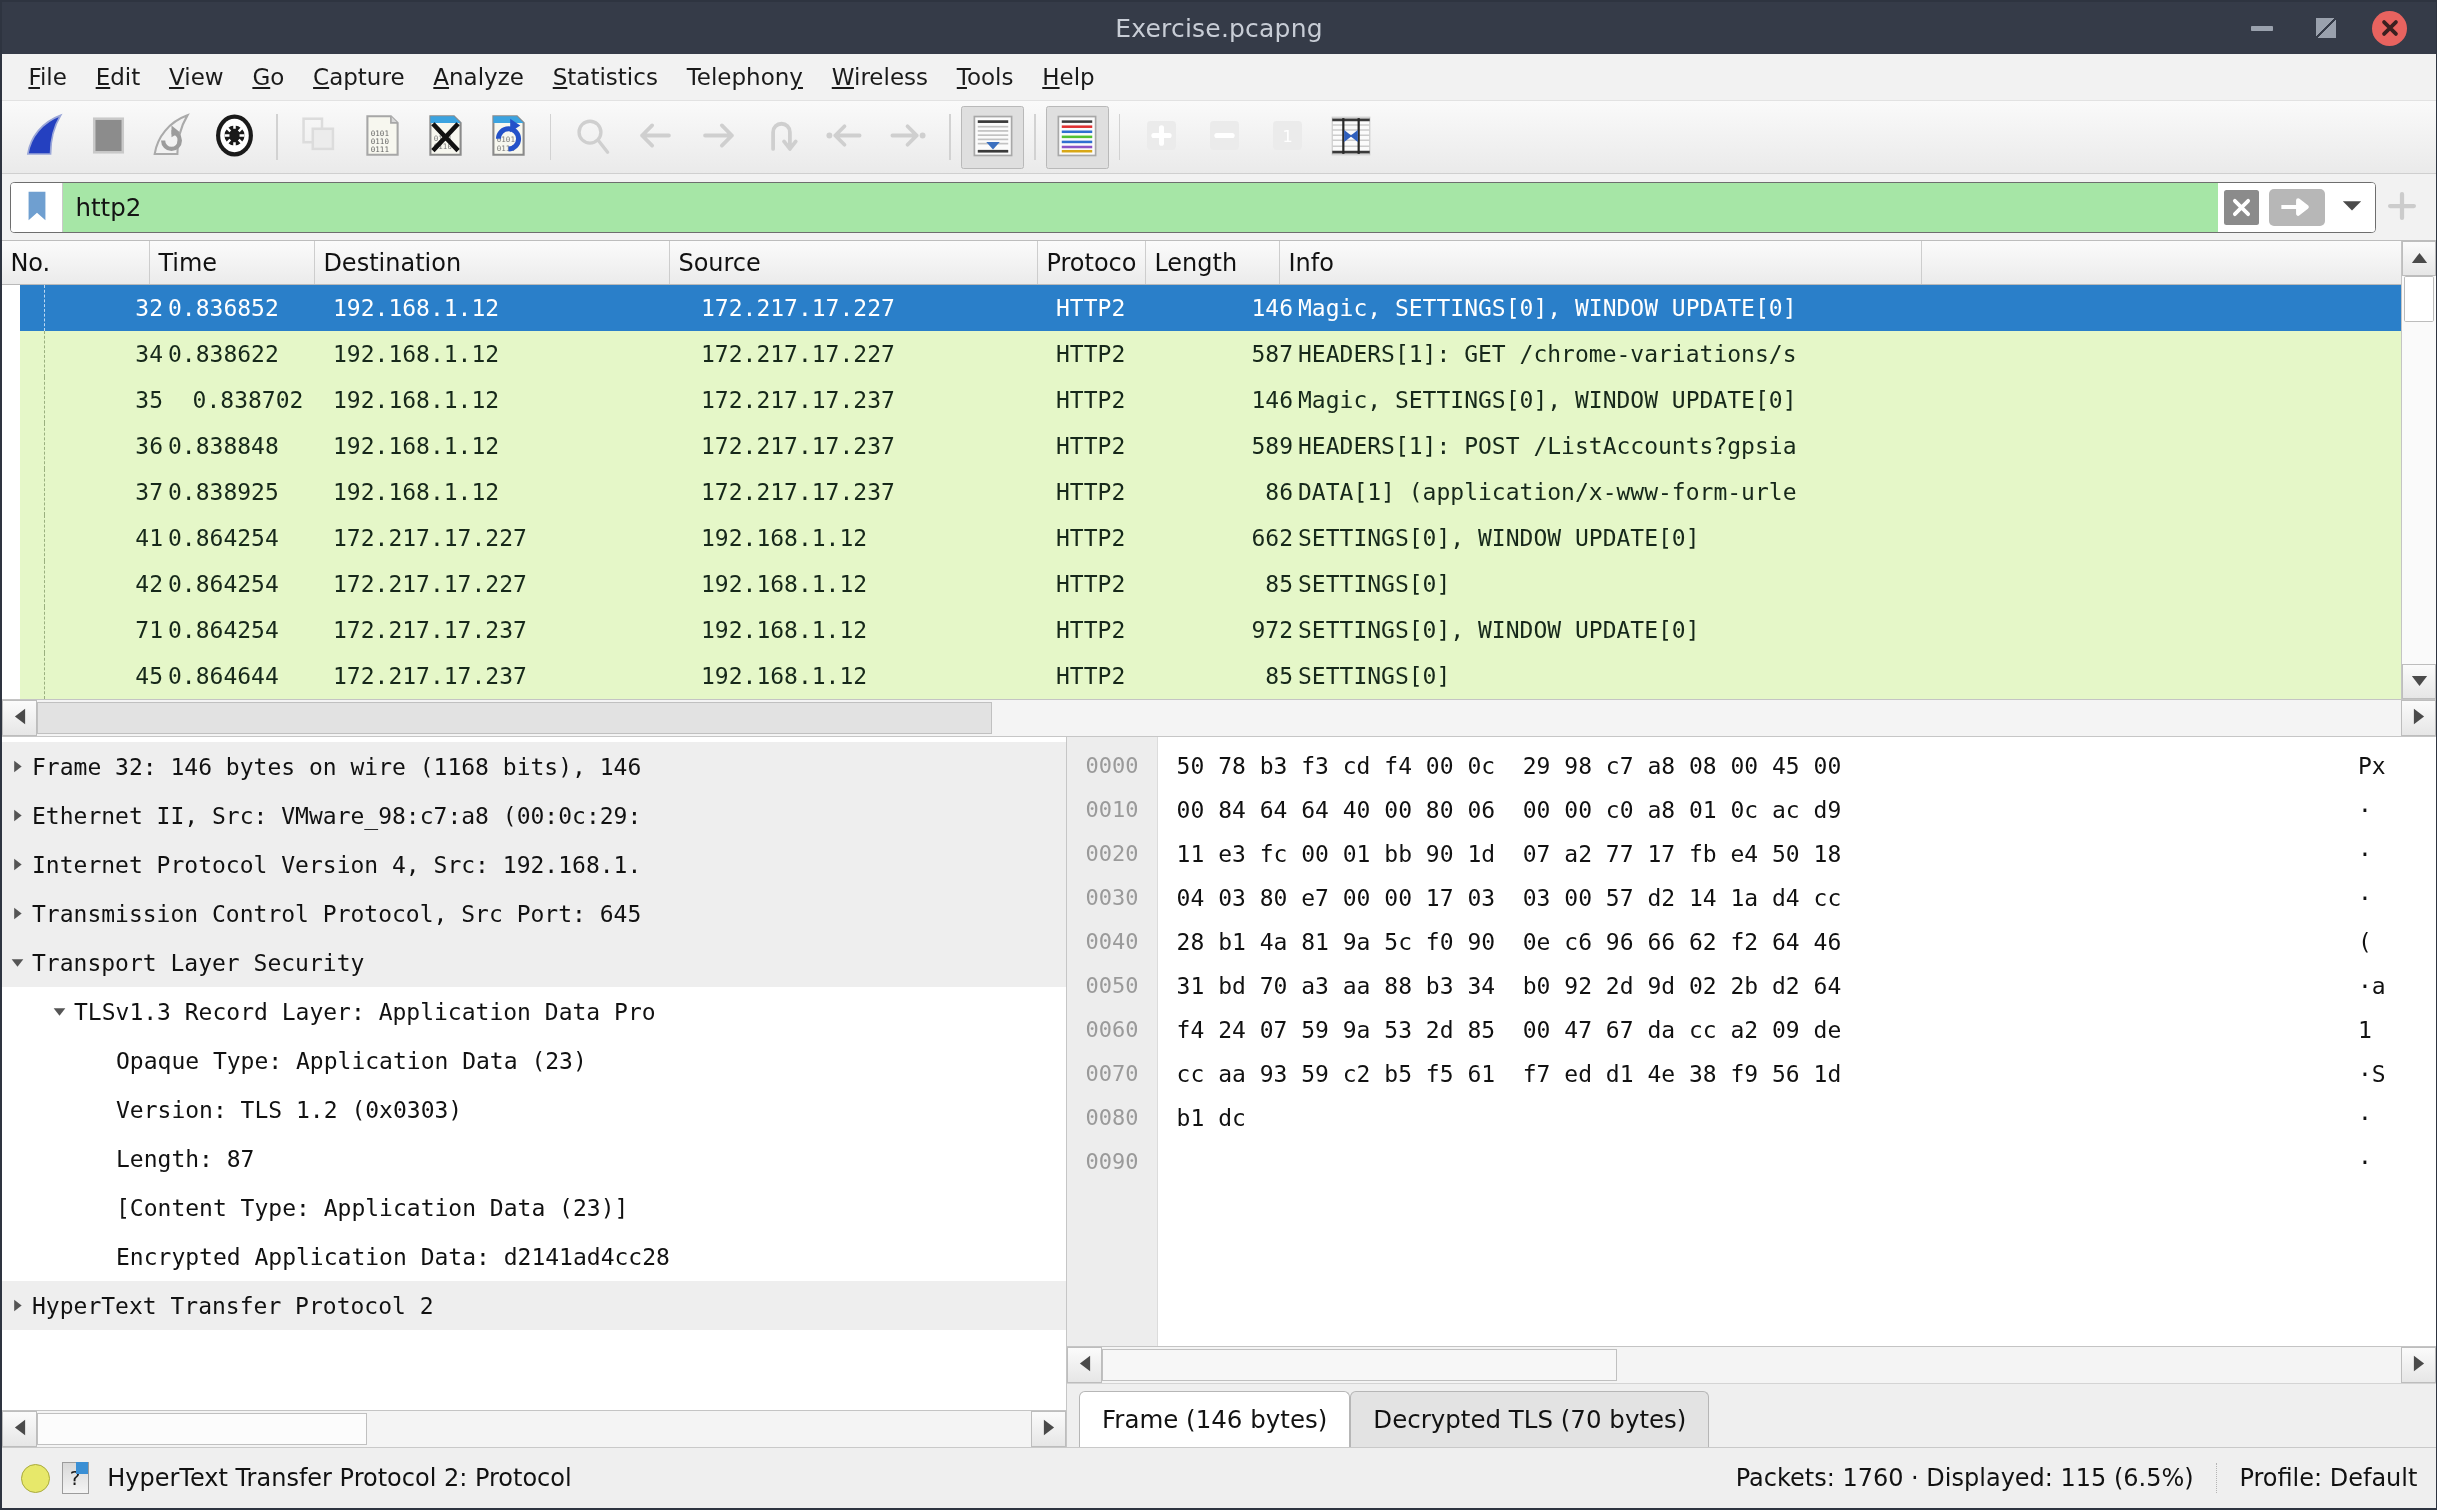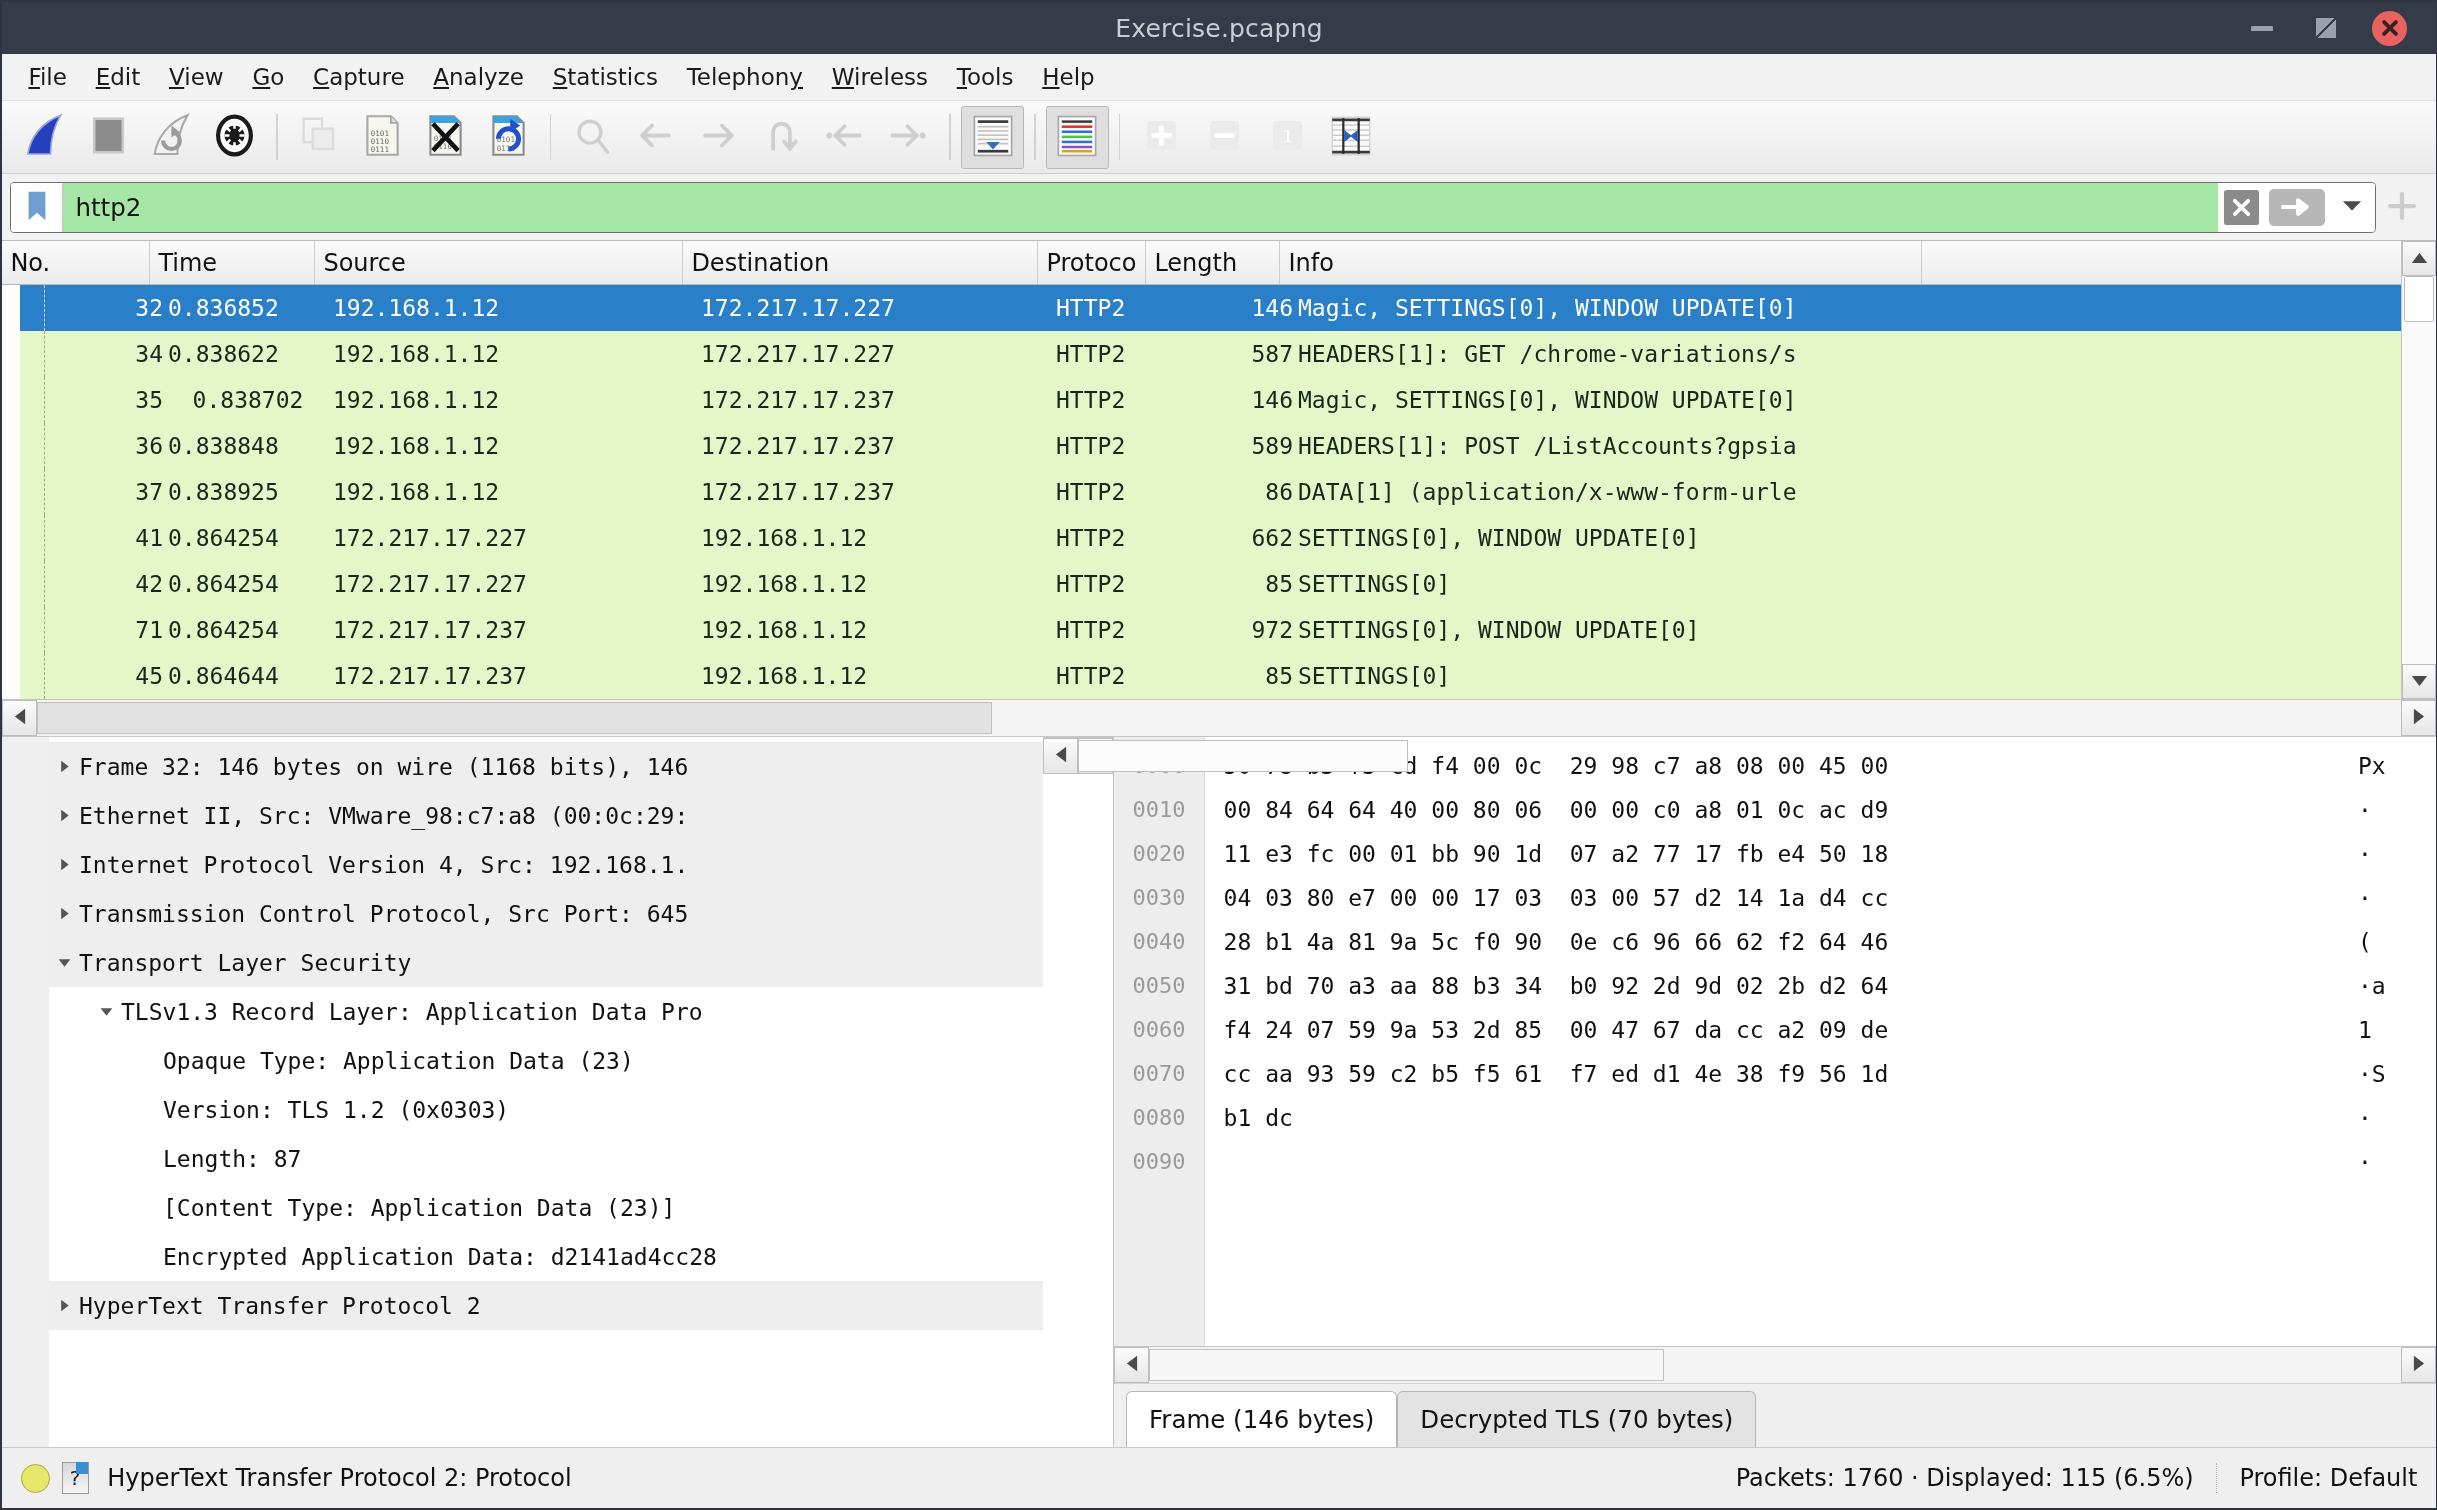--- a/index.html
+++ b/index.html
@@ -641,8 +641,8 @@
         <div class="pl-header" id="pl-header">
             <div class="pl-th" style="flex: 0 0 148px;">No.</div>
             <div class="pl-th" style="flex: 0 0 165px;">Time</div>
+            <div class="pl-th" style="flex: 0 0 355px;">Destination</div>
             <div class="pl-th" style="flex: 0 0 368px;">Source</div>
-            <div class="pl-th" style="flex: 0 0 355px;">Destination</div>
             <div class="pl-th" style="flex: 0 0 108px;">Protoco</div>
             <div class="pl-th" style="flex: 0 0 134px;">Length</div>
             <div class="pl-th" style="flex: 0 0 642px;">Info</div>

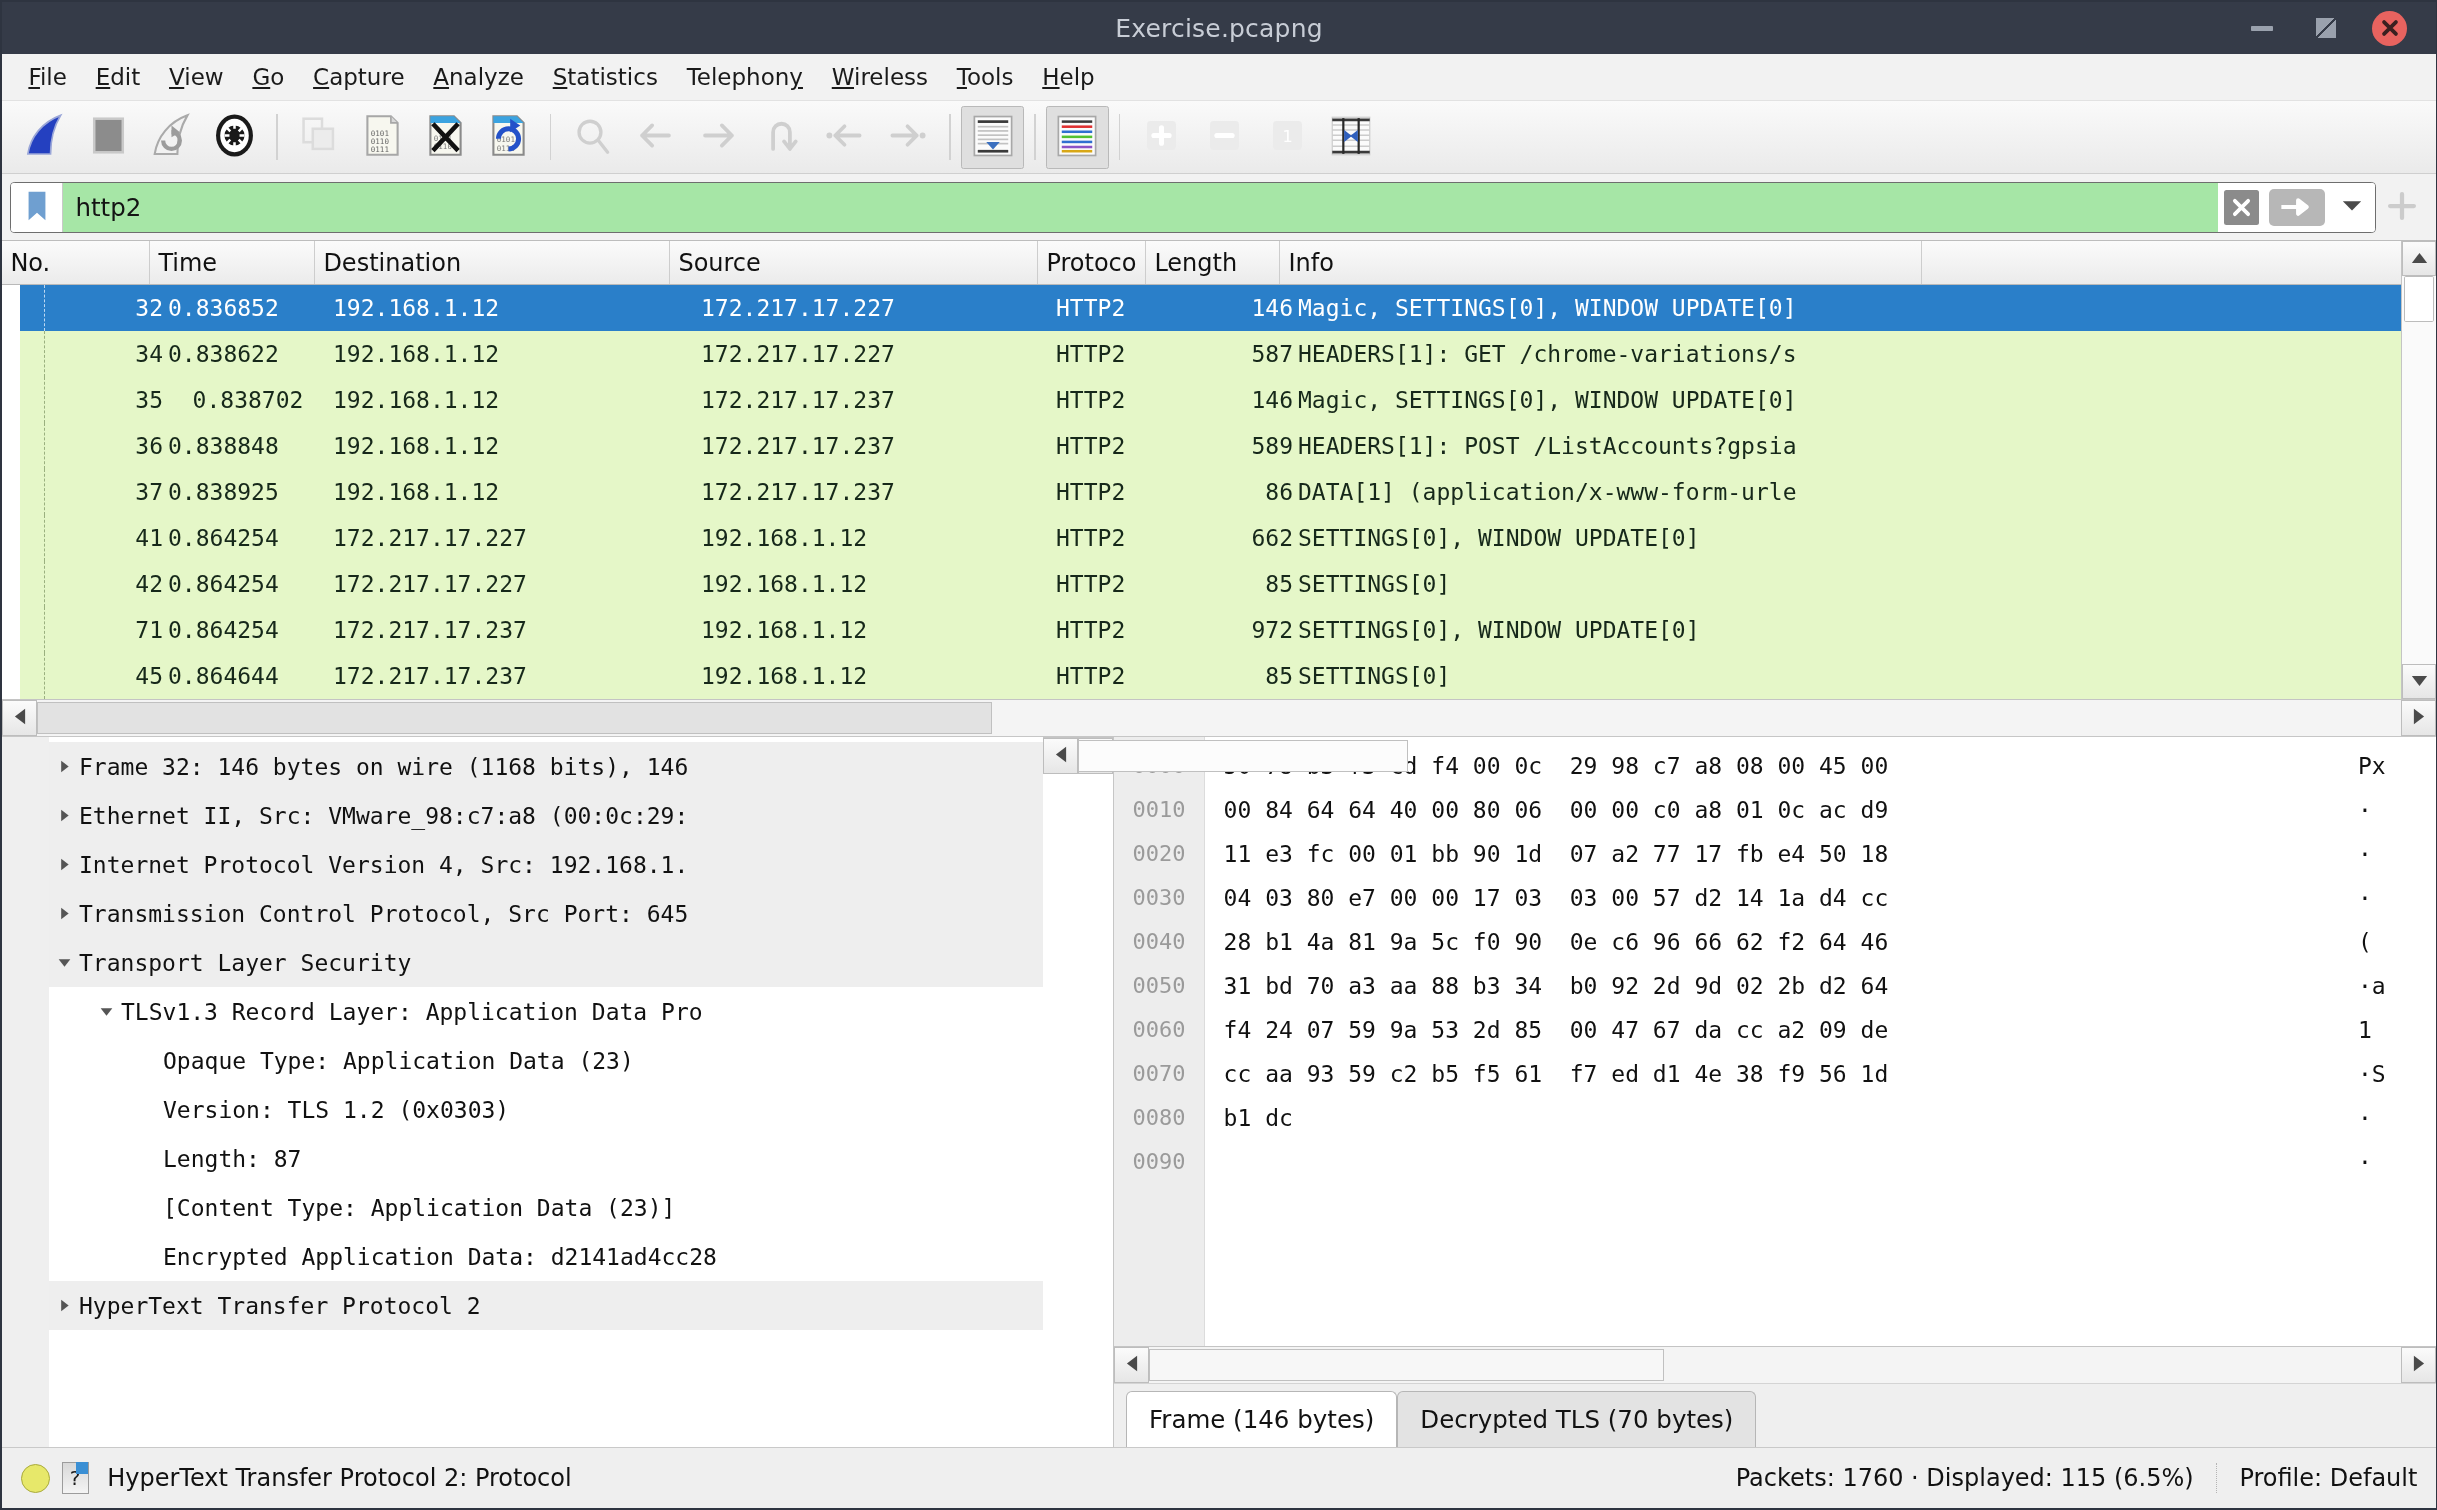--- a/index.html
+++ b/index.html
@@ -191,10 +191,9 @@
   }
   .detail-pane {
     width: 1065px; flex: 0 0 1065px;
-    display: flex; flex-direction: row;
+    display: flex; flex-direction: column;
     background: #ffffff;
     border-right: 1.7px solid #c6c6c6;
-    margin-left: 47px;
   }
   .detail-scrollarea { flex: 1; overflow: hidden; padding-top: 5px; }
   .dtree-row {

